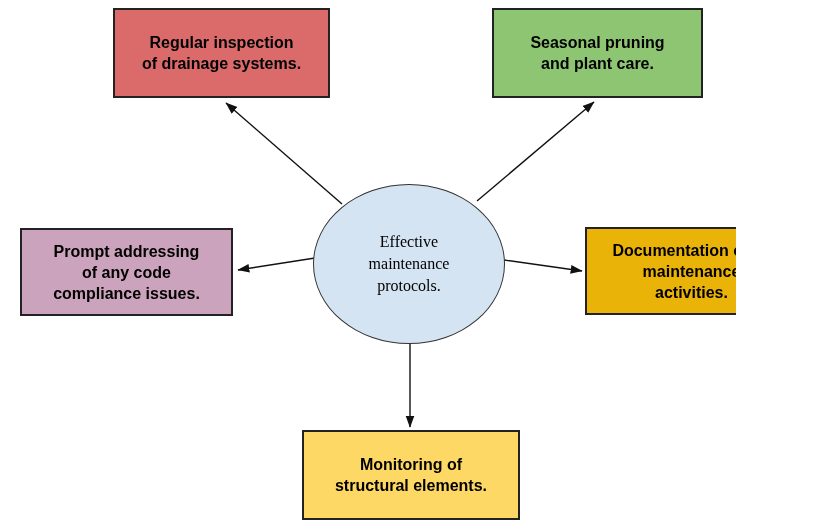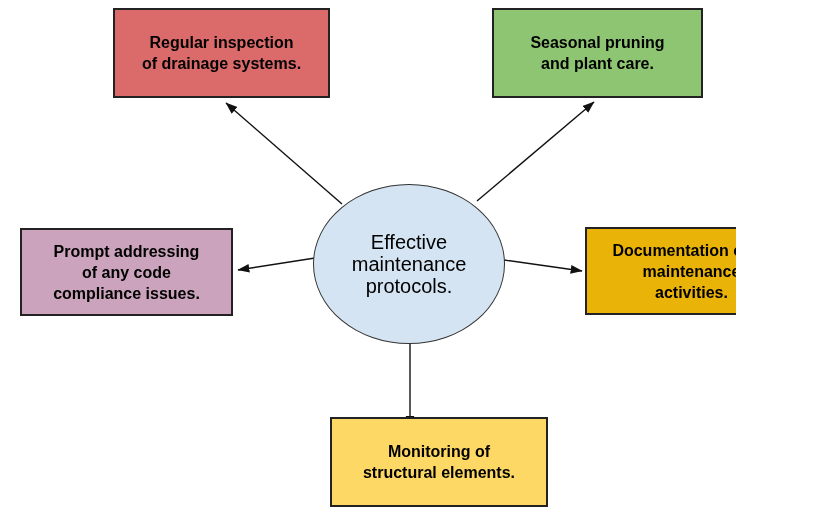--- a/index.html
+++ b/index.html
@@ -56,11 +56,12 @@
     align-items: center;
     justify-content: center;
     text-align: center;
-    font-size: 20px;
+    font-size: 16px;
     font-weight: normal;
     line-height: 22px;
     color: #000000;
     white-space: pre-line;
+    font-family: Liberation Serif, serif;
   }
 </style>
 </head>

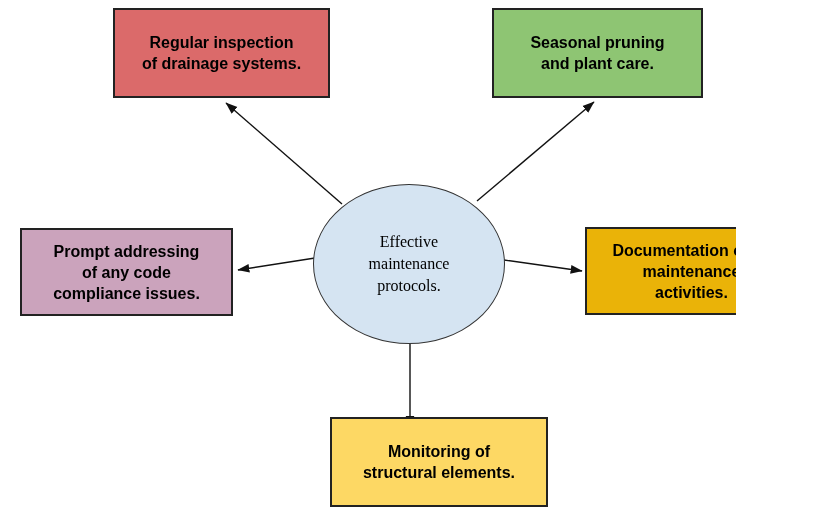--- a/index.html
+++ b/index.html
@@ -42,7 +42,7 @@
   .pos-top-right  { left: 492px; top: 8px;   width: 211px; height: 90px; }
   .pos-left       { left: 20px;  top: 228px; width: 213px; height: 88px; }
   .pos-right      { left: 585px; top: 227px; width: 213px; height: 88px; }
-  .pos-bottom     { left: 302px; top: 417px; width: 218px; height: 90px; margin-left: 28px; }
+  .pos-bottom     { left: 302px; top: 430px; width: 218px; height: 90px; }
   .center-ellipse {
     position: absolute;
     left: 313px;

